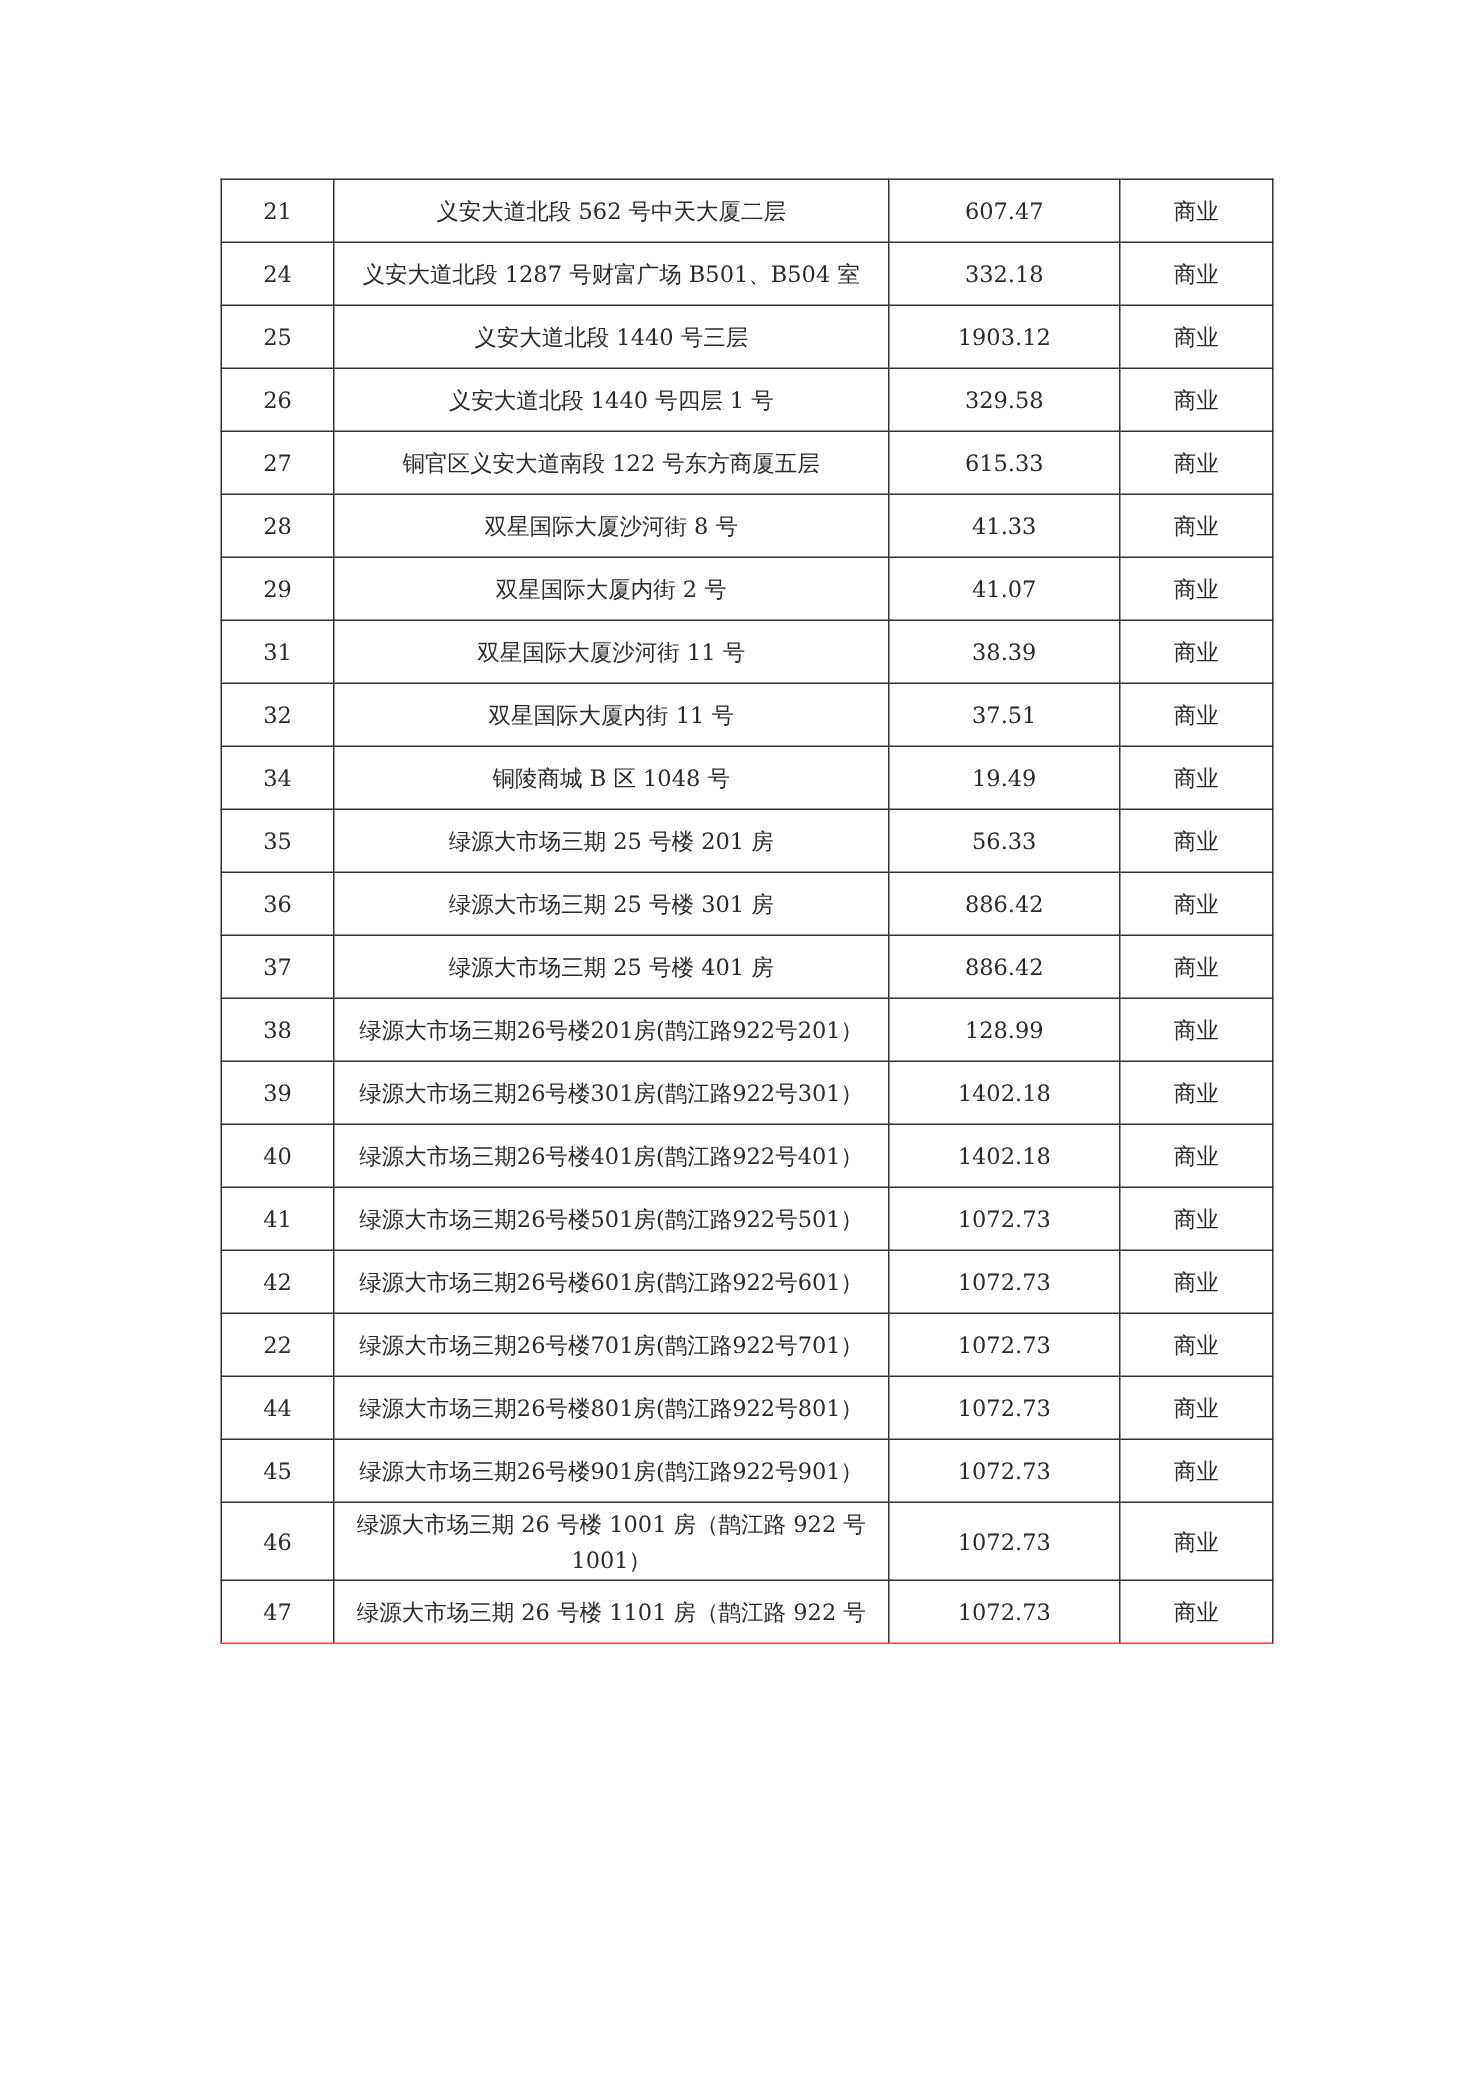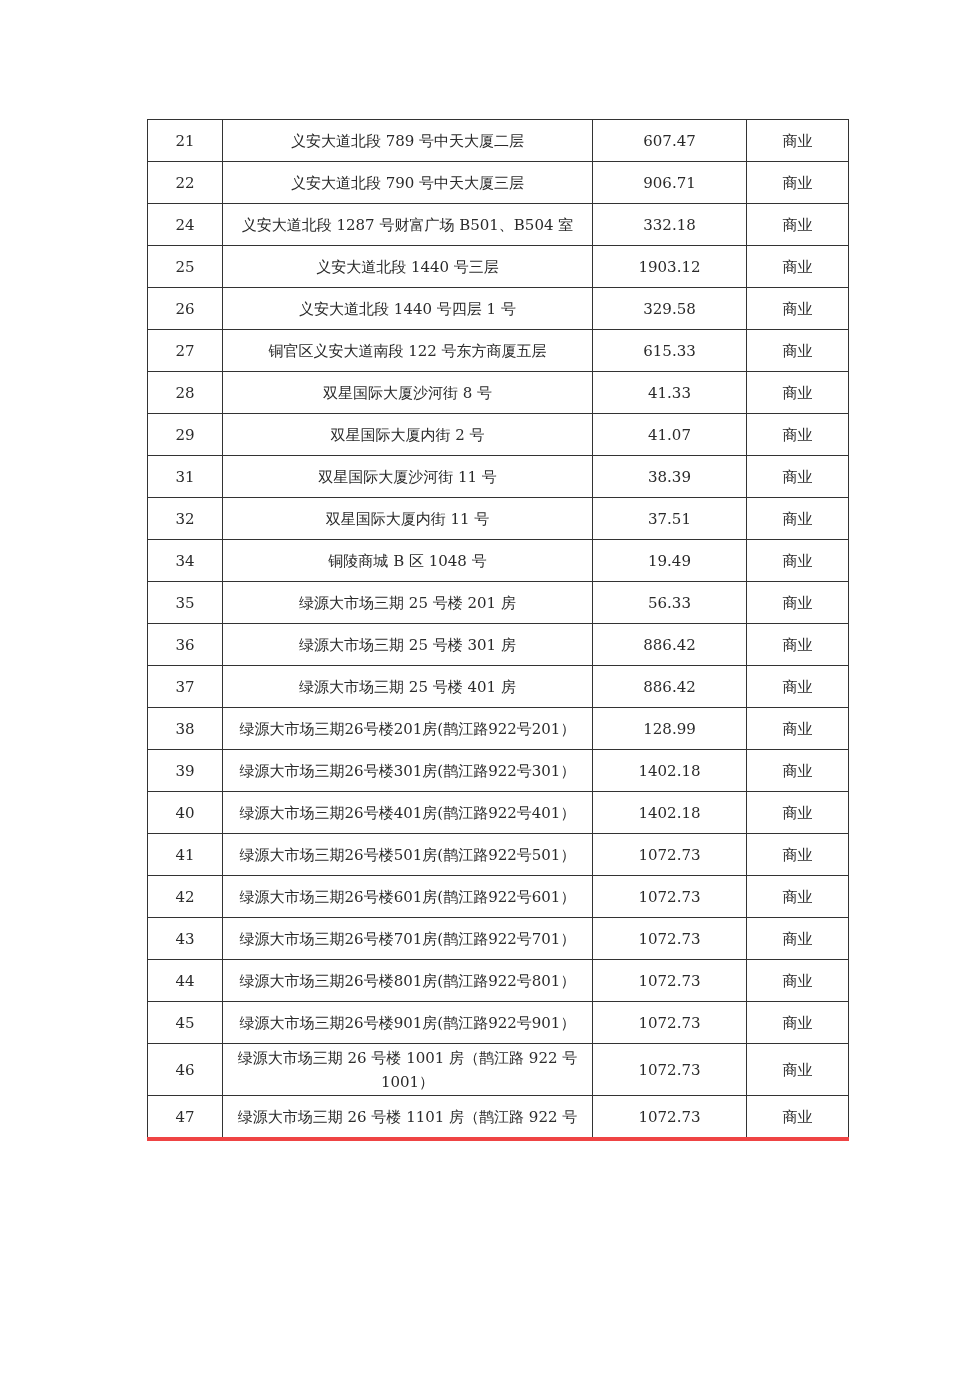--- a/index.html
+++ b/index.html
@@ -69,7 +69,7 @@
     <tbody id="tbody">
         <tr>
           <td>21</td>
-          <td class="addr">义安大道北段 789 号中天大厦二层</td>
+          <td class="addr">义安大道北段 562 号中天大厦二层</td>
           <td>607.47</td>
           <td>商业</td>
         </tr>

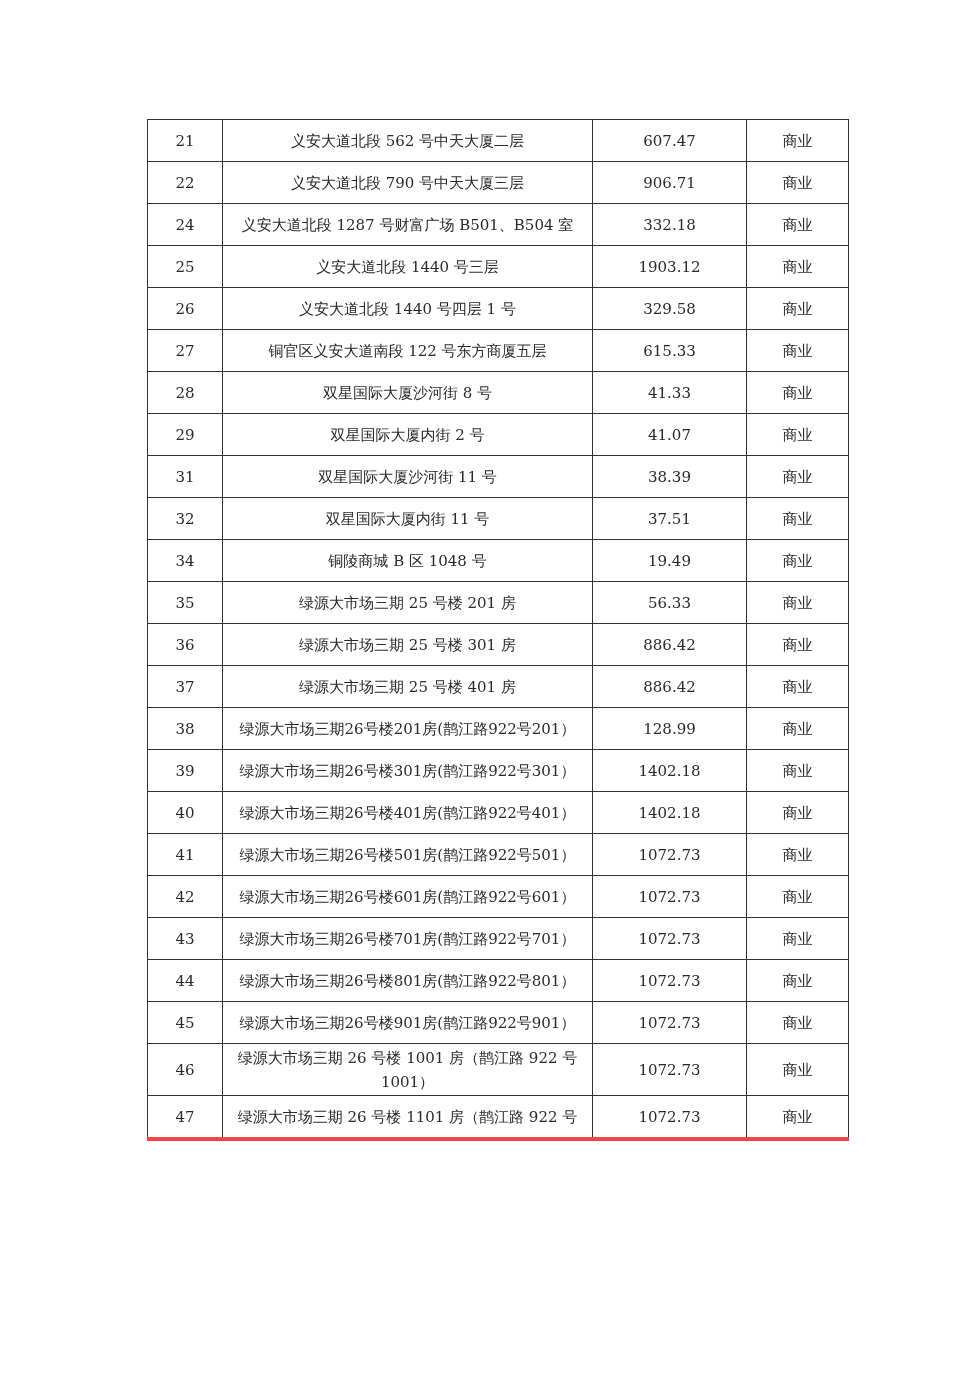--- a/index.html
+++ b/index.html
@@ -74,12 +74,6 @@
           <td>商业</td>
         </tr>
         <tr>
-          <td>22</td>
-          <td class="addr">义安大道北段 790 号中天大厦三层</td>
-          <td>906.71</td>
-          <td>商业</td>
-        </tr>
-        <tr>
           <td>24</td>
           <td class="addr">义安大道北段 1287 号财富广场 B501、B504 室</td>
           <td>332.18</td>

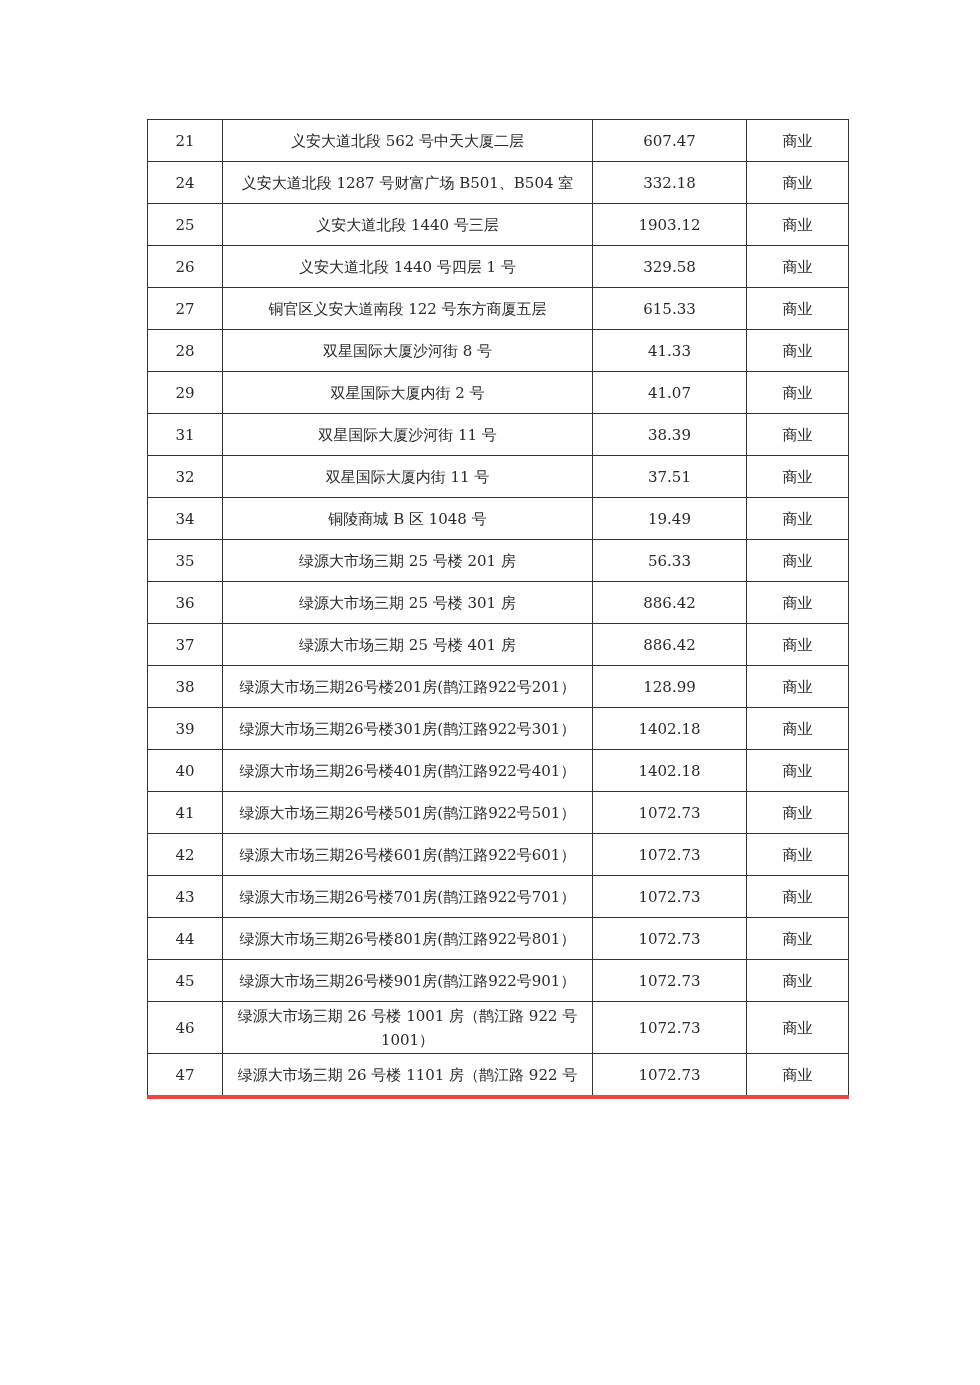--- a/index.html
+++ b/index.html
@@ -176,7 +176,7 @@
           <td>商业</td>
         </tr>
         <tr>
-          <td>43</td>
+          <td>22</td>
           <td class="addr">绿源大市场三期26号楼701房(鹊江路922号701）</td>
           <td>1072.73</td>
           <td>商业</td>

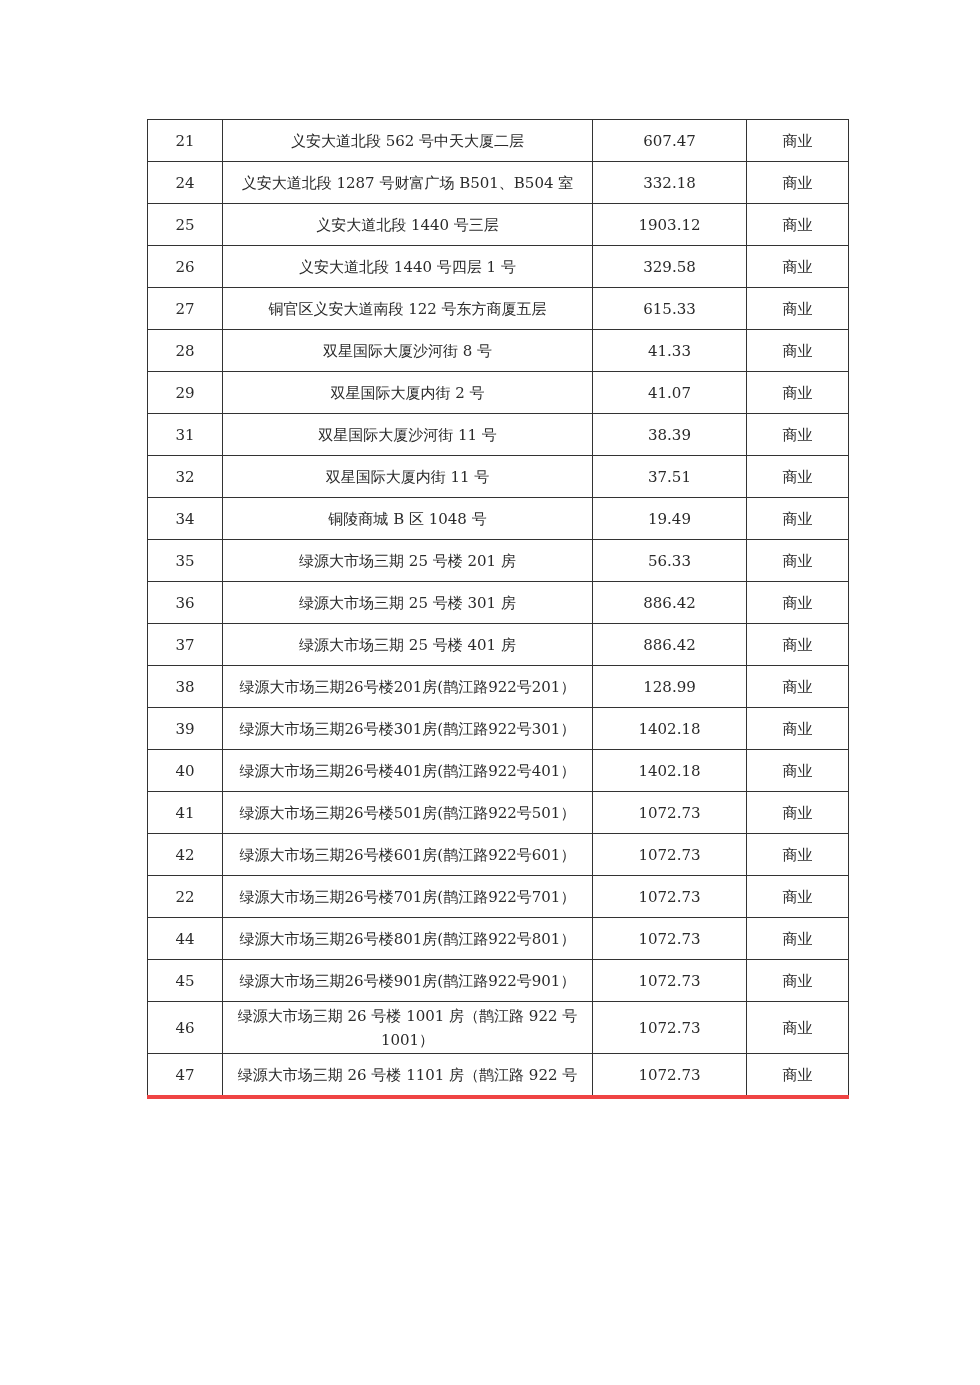--- a/index.html
+++ b/index.html
@@ -46,7 +46,7 @@
     line-height: 24px;
   }
   table.property-table tr.last td {
-    border-bottom: 4px solid #ef4444;
+    border-bottom: 1px solid #ef4444;
   }
   col.c-no { width: 75px; }
   col.c-addr { width: 370px; }

